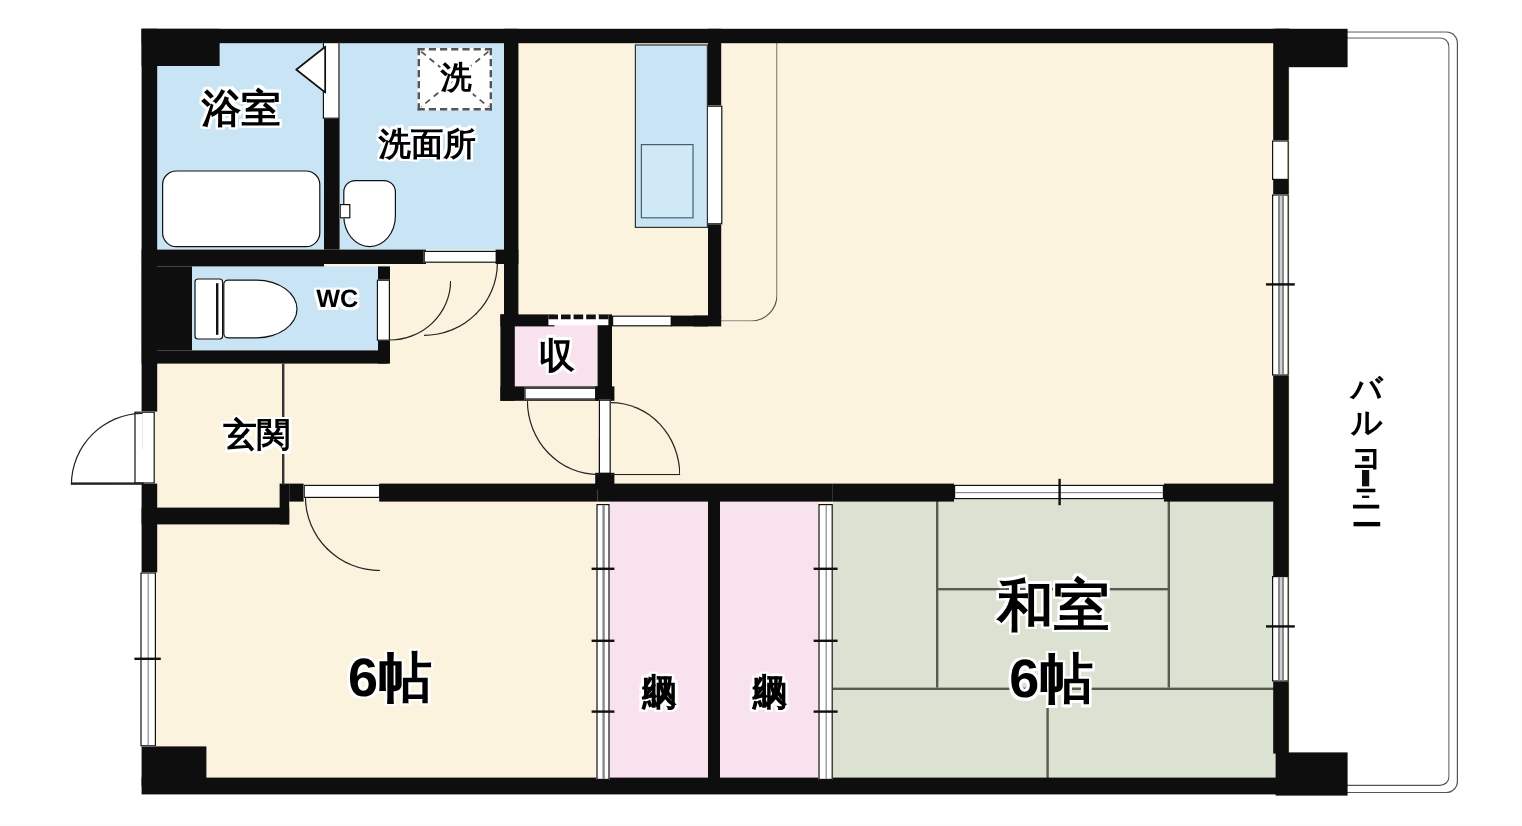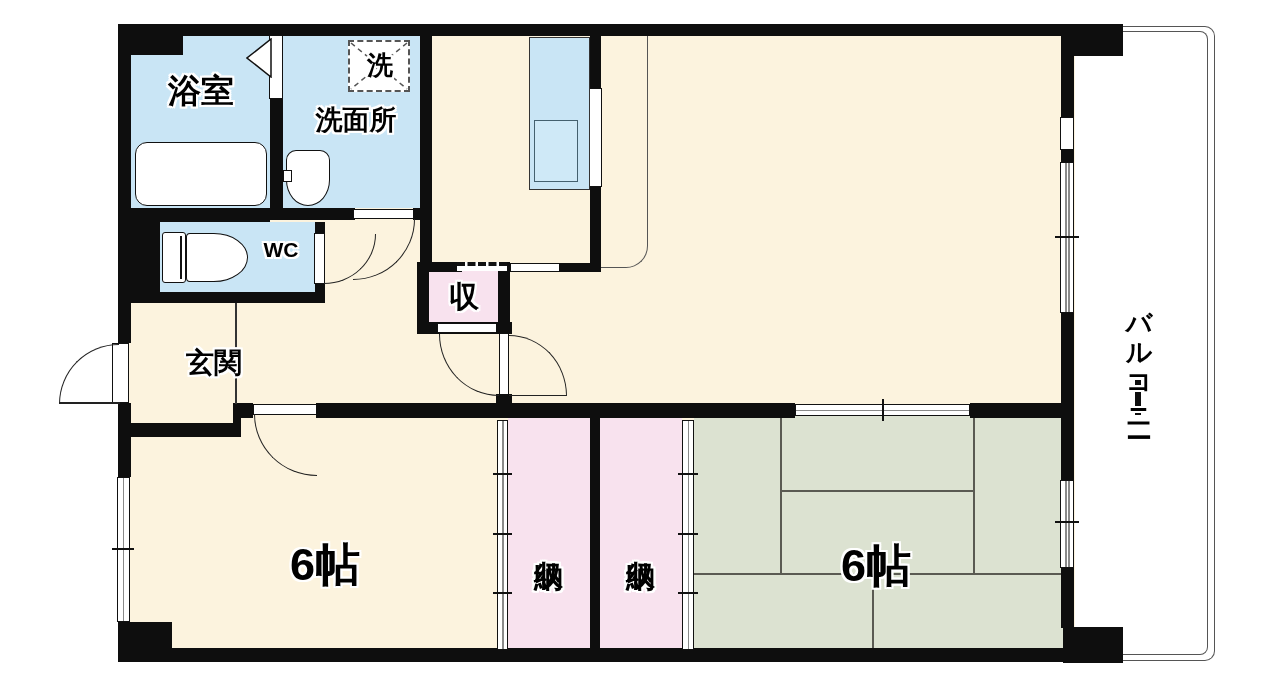--- a/index.html
+++ b/index.html
@@ -179,6 +179,7 @@
   <div class="lbl" style="left:325px;top:565px;font-size:45px;">6帖</div>
   <div class="lbl vtext" style="left:549px;top:540px;font-size:29px;">収納</div>
   <div class="lbl vtext" style="left:641px;top:540px;font-size:29px;">収納</div>
+  <div class="lbl" style="left:878px;top:505px;font-size:47px;">和室</div>
   <div class="lbl" style="left:876px;top:566px;font-size:45px;">6帖</div>
   <div class="lbl vtext" style="left:1140px;top:360px;font-size:26px;font-weight:bold;">バルコニー</div>
 

